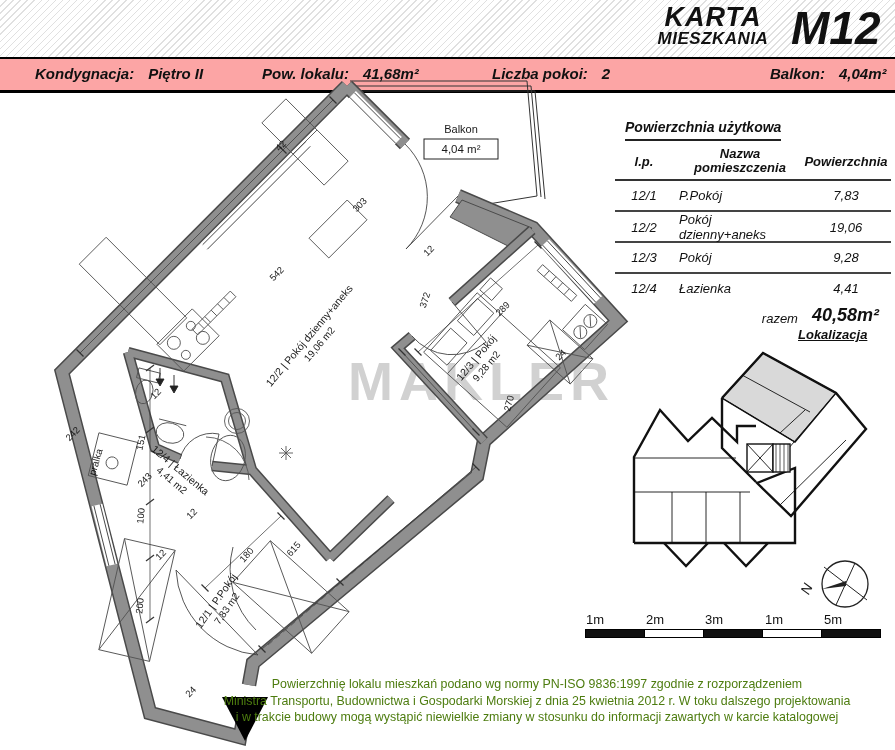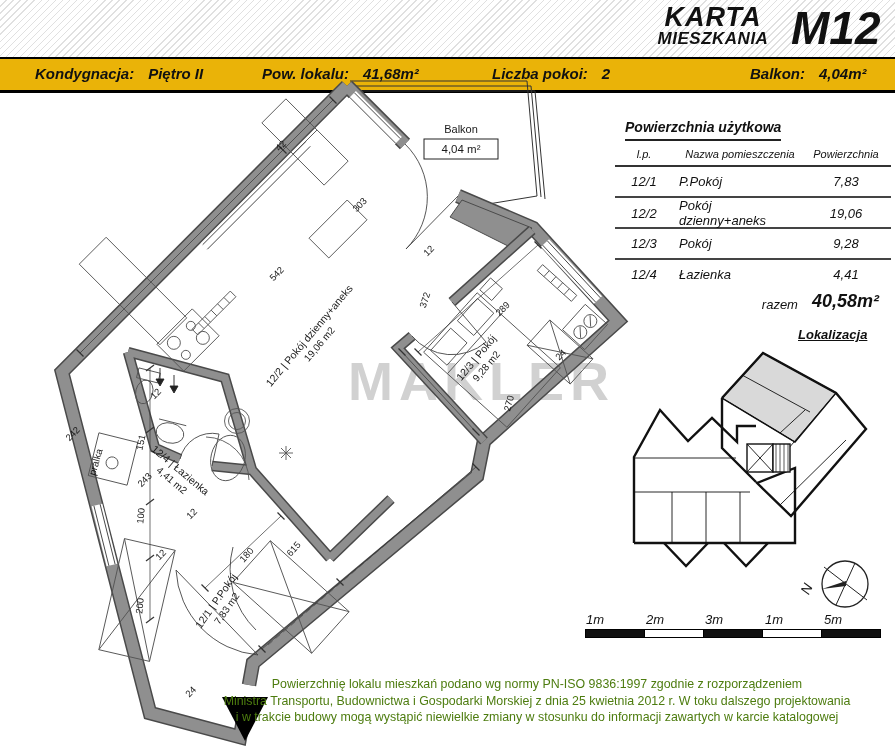--- a/index.html
+++ b/index.html
@@ -14,7 +14,7 @@
   .m12{position:absolute;left:791px;top:0px;width:104px;font-size:46px;font-weight:bold;
        font-style:italic;line-height:56px;}
   
-  .infobar{position:absolute;left:0;top:57px;width:895px;height:31px;background:#eab308;
+  .infobar{position:absolute;left:0;top:57px;width:895px;height:31px;background:#fca5a5;
            border-top:2px solid #000;border-bottom:3px solid #000;}
   .info-item{position:absolute;top:0;height:31px;line-height:29px;font-size:15px;
              font-weight:bold;font-style:italic;white-space:nowrap;}

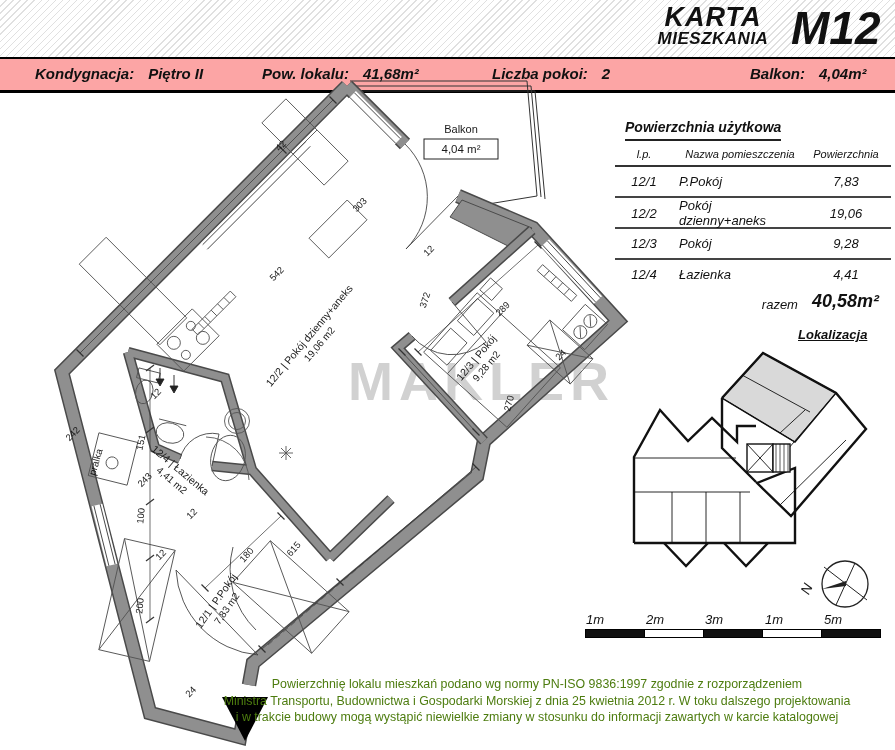--- a/index.html
+++ b/index.html
@@ -19,7 +19,7 @@
   .info-item{position:absolute;top:0;height:31px;line-height:29px;font-size:15px;
              font-weight:bold;font-style:italic;white-space:nowrap;}
   .info-item .val{margin-left:14px;}
-  .i0{left:35px}.i1{left:262px}.i2{left:492px}.i3{left:750px}
+  .i0{left:35px}.i1{left:262px}.i2{left:492px}.i3{left:770px}
   
   .tbl{position:absolute;left:615px;top:118px;width:276px;font-style:italic;}
   .tbl-title{font-size:14px;font-weight:bold;border-bottom:2px solid #222;

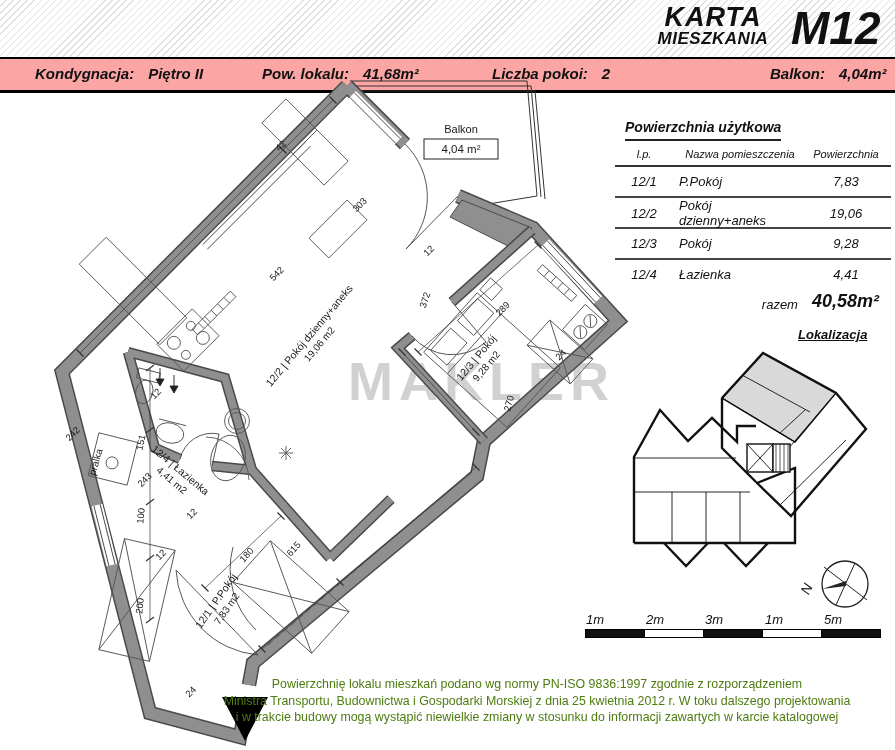--- a/index.html
+++ b/index.html
@@ -25,7 +25,7 @@
   .tbl-title{font-size:14px;font-weight:bold;border-bottom:2px solid #222;
              display:inline-block;margin-left:10px;padding-bottom:4px;}
   .trow{display:grid;grid-template-columns:58px 128px 90px;align-items:center;}
-  .thead{font-weight:normal;font-size:11px;text-align:center;margin-top:6px;
+  .thead{font-weight:bold;font-size:13px;text-align:center;margin-top:6px;
          border-bottom:2px solid #333;padding-bottom:4px;}
   .thead .c2{line-height:14px;}
   .tr{font-size:13px;height:29px;border-bottom:2px solid #444;}

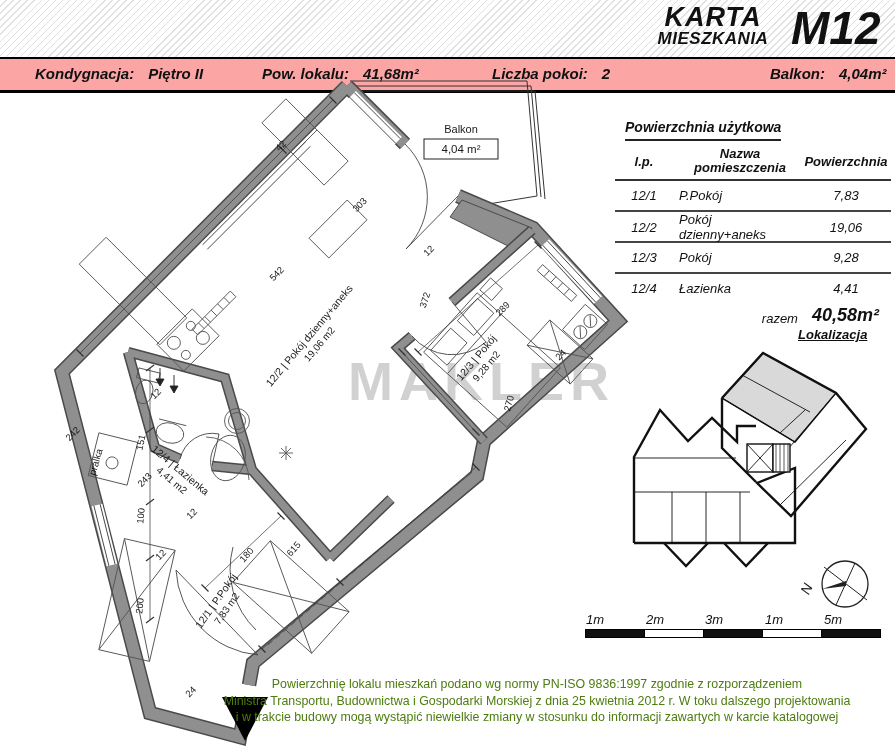--- a/index.html
+++ b/index.html
@@ -40,7 +40,7 @@
              font-style:italic;text-decoration:underline;}
   
   .scale{position:absolute;left:586px;top:612px;width:300px;}
-  .scale-labels{position:relative;height:17px;font-size:13px;font-style:italic;text-align:right;}
+  .scale-labels{position:relative;height:17px;font-size:13px;text-align:right;}
   .scale-labels span{position:absolute;top:0;}
   .sl0{left:0}.sl1{left:60px}.sl2{left:119px}.sl3{left:179px}.sl4{left:238px}
   .scale-bar{display:flex;height:9px;}

